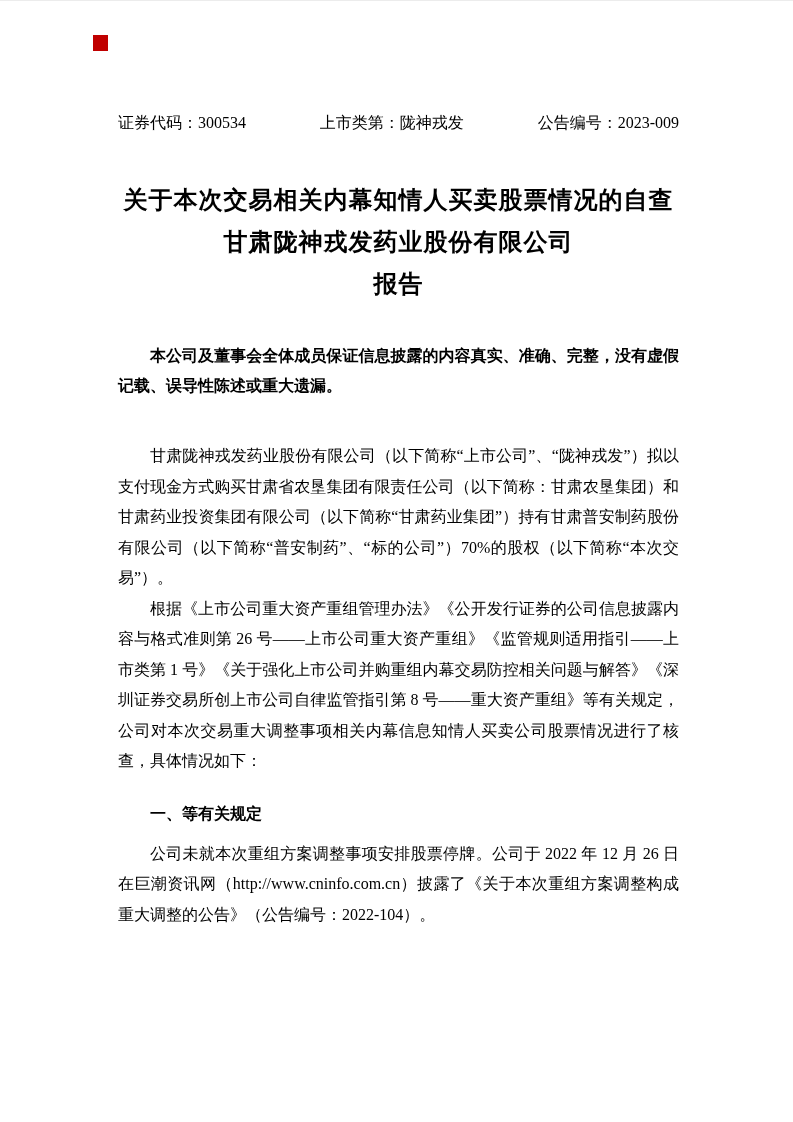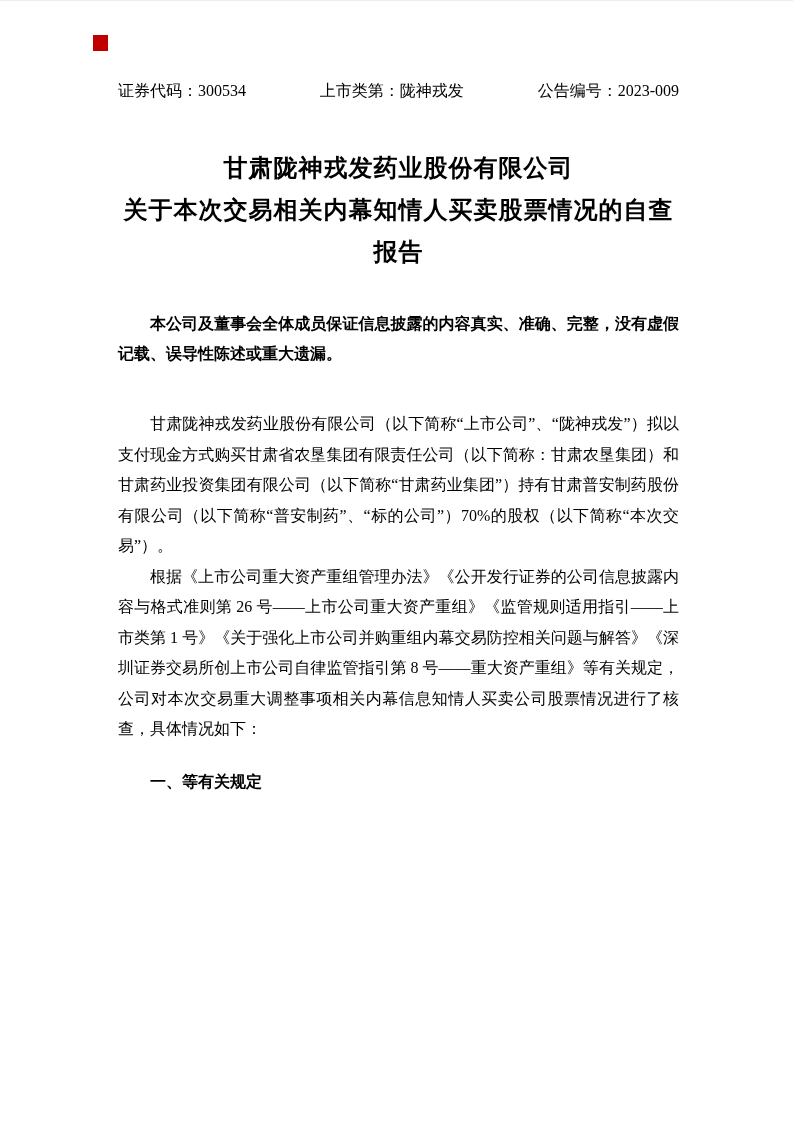--- a/index.html
+++ b/index.html
@@ -23,7 +23,7 @@
     background: #c00000;
   }
   .content {
-    padding: 80px 114px 0 118px;
+    padding: 112px 114px 0 118px;
   }
   .doc-header {
     display: flex;

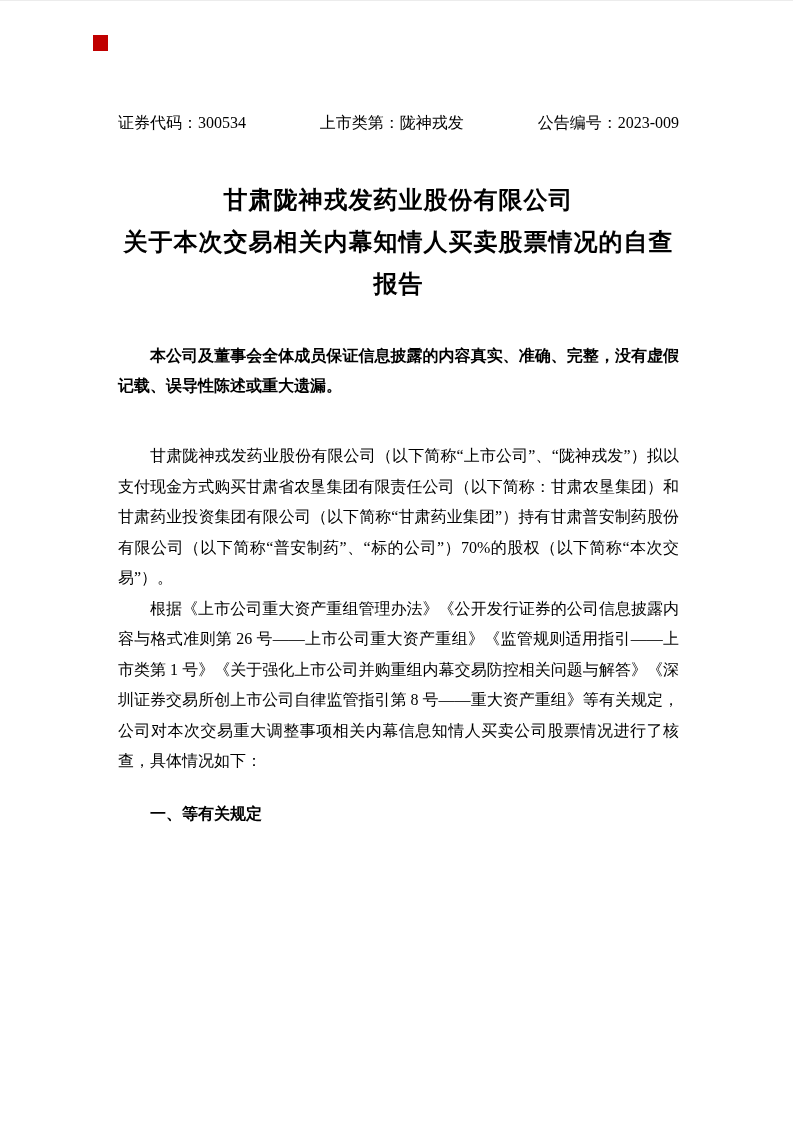--- a/index.html
+++ b/index.html
@@ -81,8 +81,8 @@
     </div>
 
     <div class="title-block">
+      <div>关于本次交易相关内幕知情人买卖股票情况的自查</div>
       <div>甘肃陇神戎发药业股份有限公司</div>
-      <div>关于本次交易相关内幕知情人买卖股票情况的自查</div>
       <div>报告</div>
     </div>
 

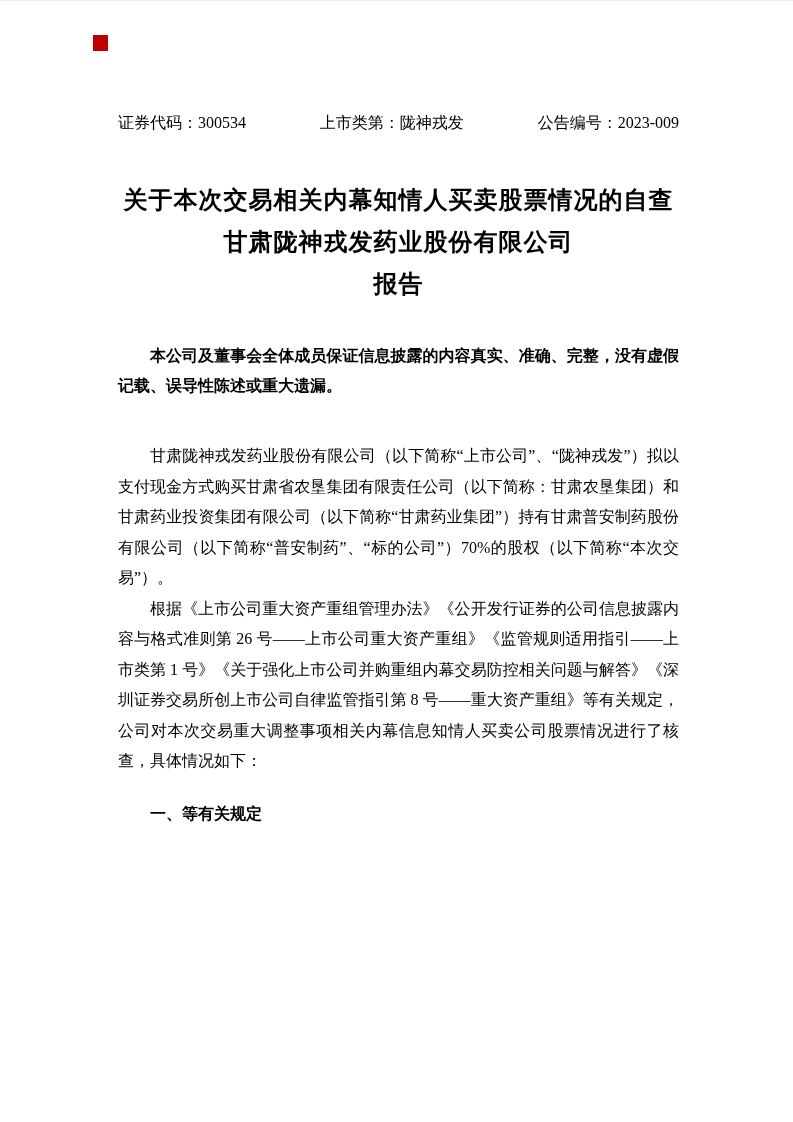--- a/index.html
+++ b/index.html
@@ -94,6 +94,7 @@
 
     <h3 class="section-heading">一、等有关规定</h3>
 
+    <p class="para">公司未就本次重组方案调整事项安排股票停牌。公司于 2022 年 12 月 26 日在巨潮资讯网（http://www.cninfo.com.cn）披露了《关于本次重组方案调整构成重大调整的公告》（公告编号：2022-104）。</p>
 
 
   </div>

